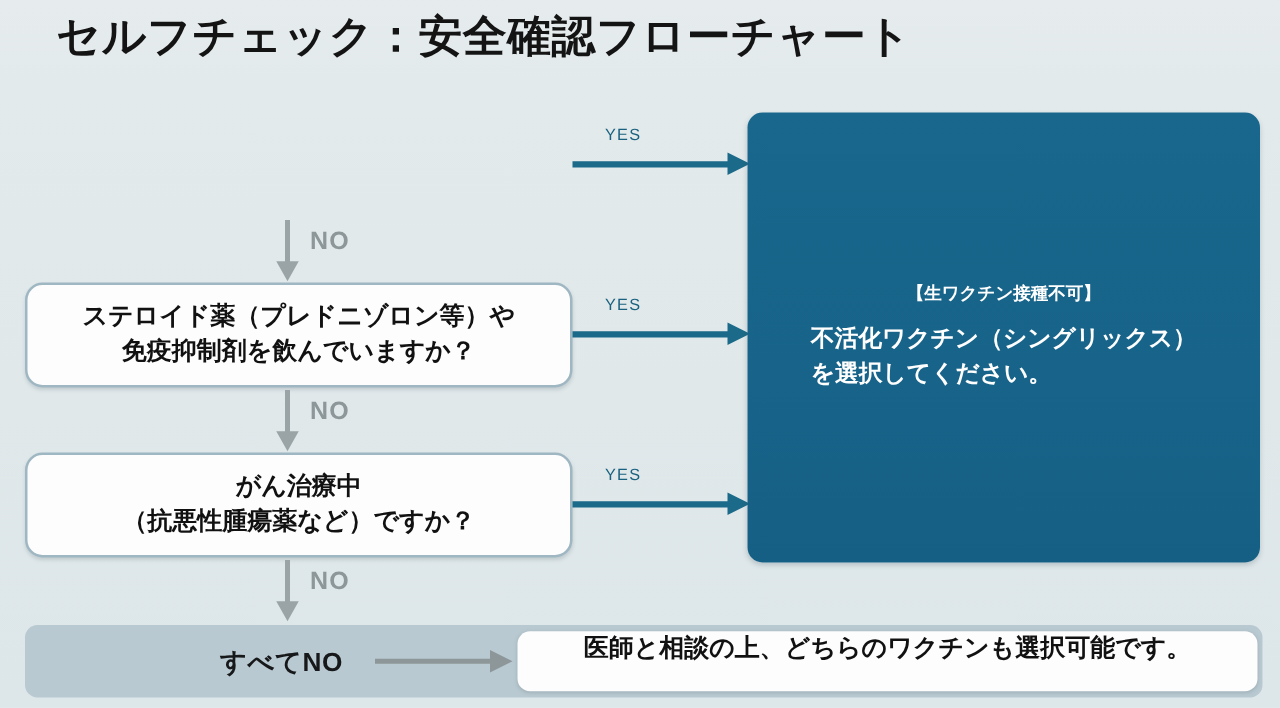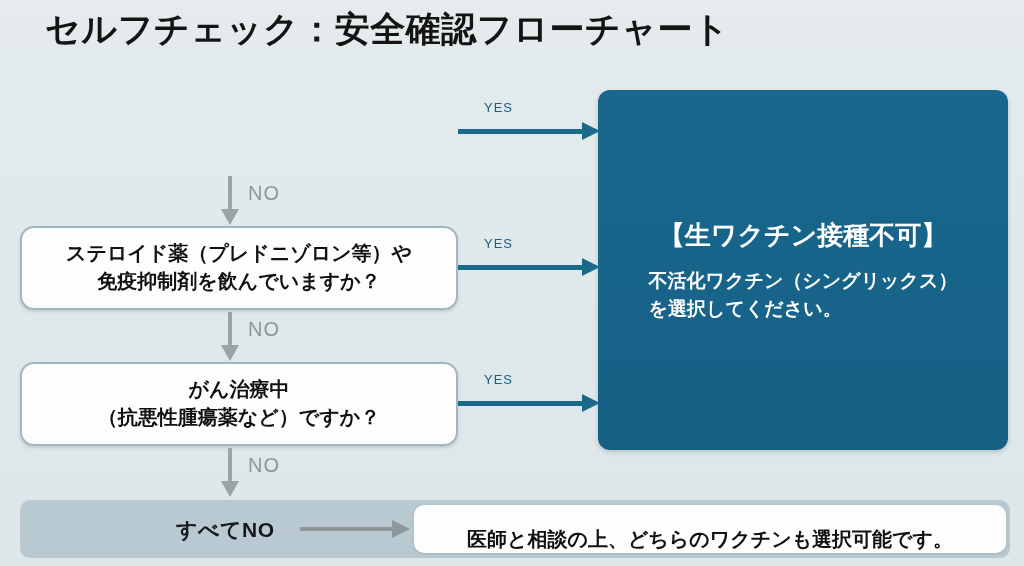--- a/index.html
+++ b/index.html
@@ -135,7 +135,7 @@
     left: 40px;
     top: 6px;
     font-size: 20px;
-    font-weight: normal;
+    font-weight: bold;
     color: #8d9698;
     letter-spacing: 1px;
   }

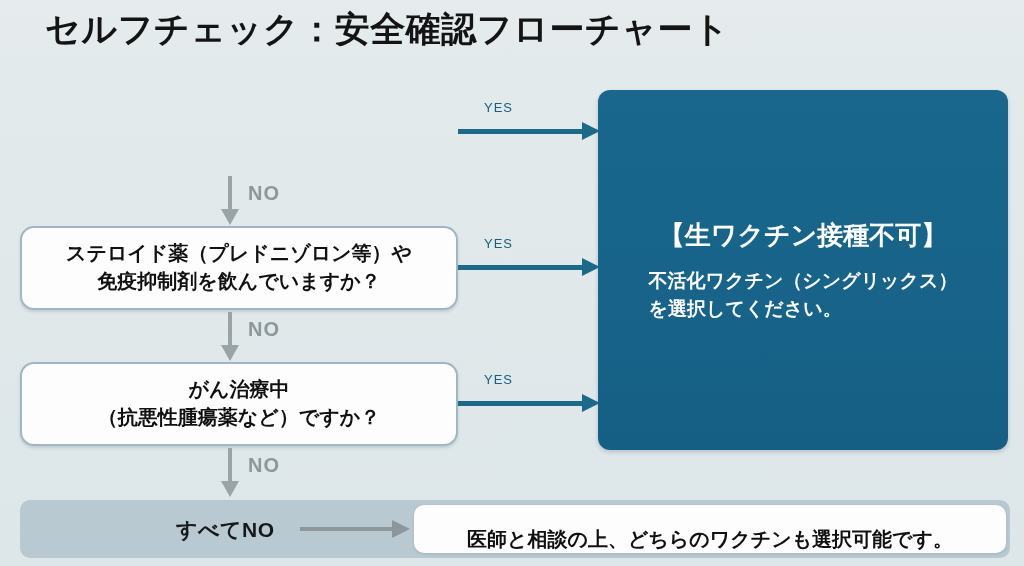--- a/index.html
+++ b/index.html
@@ -158,7 +158,7 @@
     box-sizing: border-box;
   }
   #result-panel .res-head {
-    font-size: 26px;
+    font-size: 14px;
     font-weight: bold;
     color: #ffffff;
     margin-bottom: 14px;

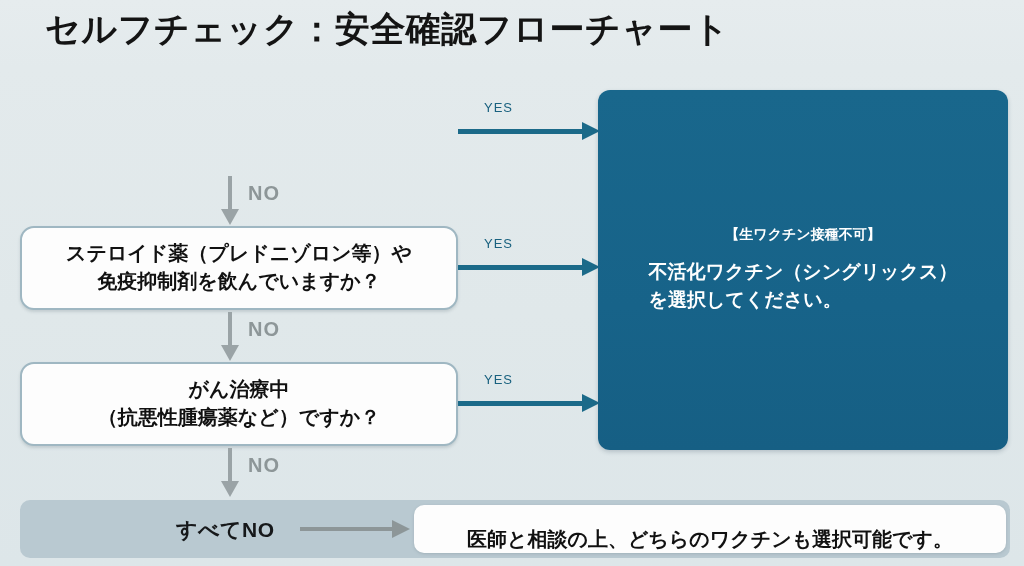--- a/index.html
+++ b/index.html
@@ -219,7 +219,7 @@
     border-radius: 10px;
     box-shadow: 0 1px 3px rgba(90,110,120,0.25);
     display: flex;
-    align-items: flex-end;
+    align-items: flex-start;
     justify-content: center;
     box-sizing: border-box;
   }

